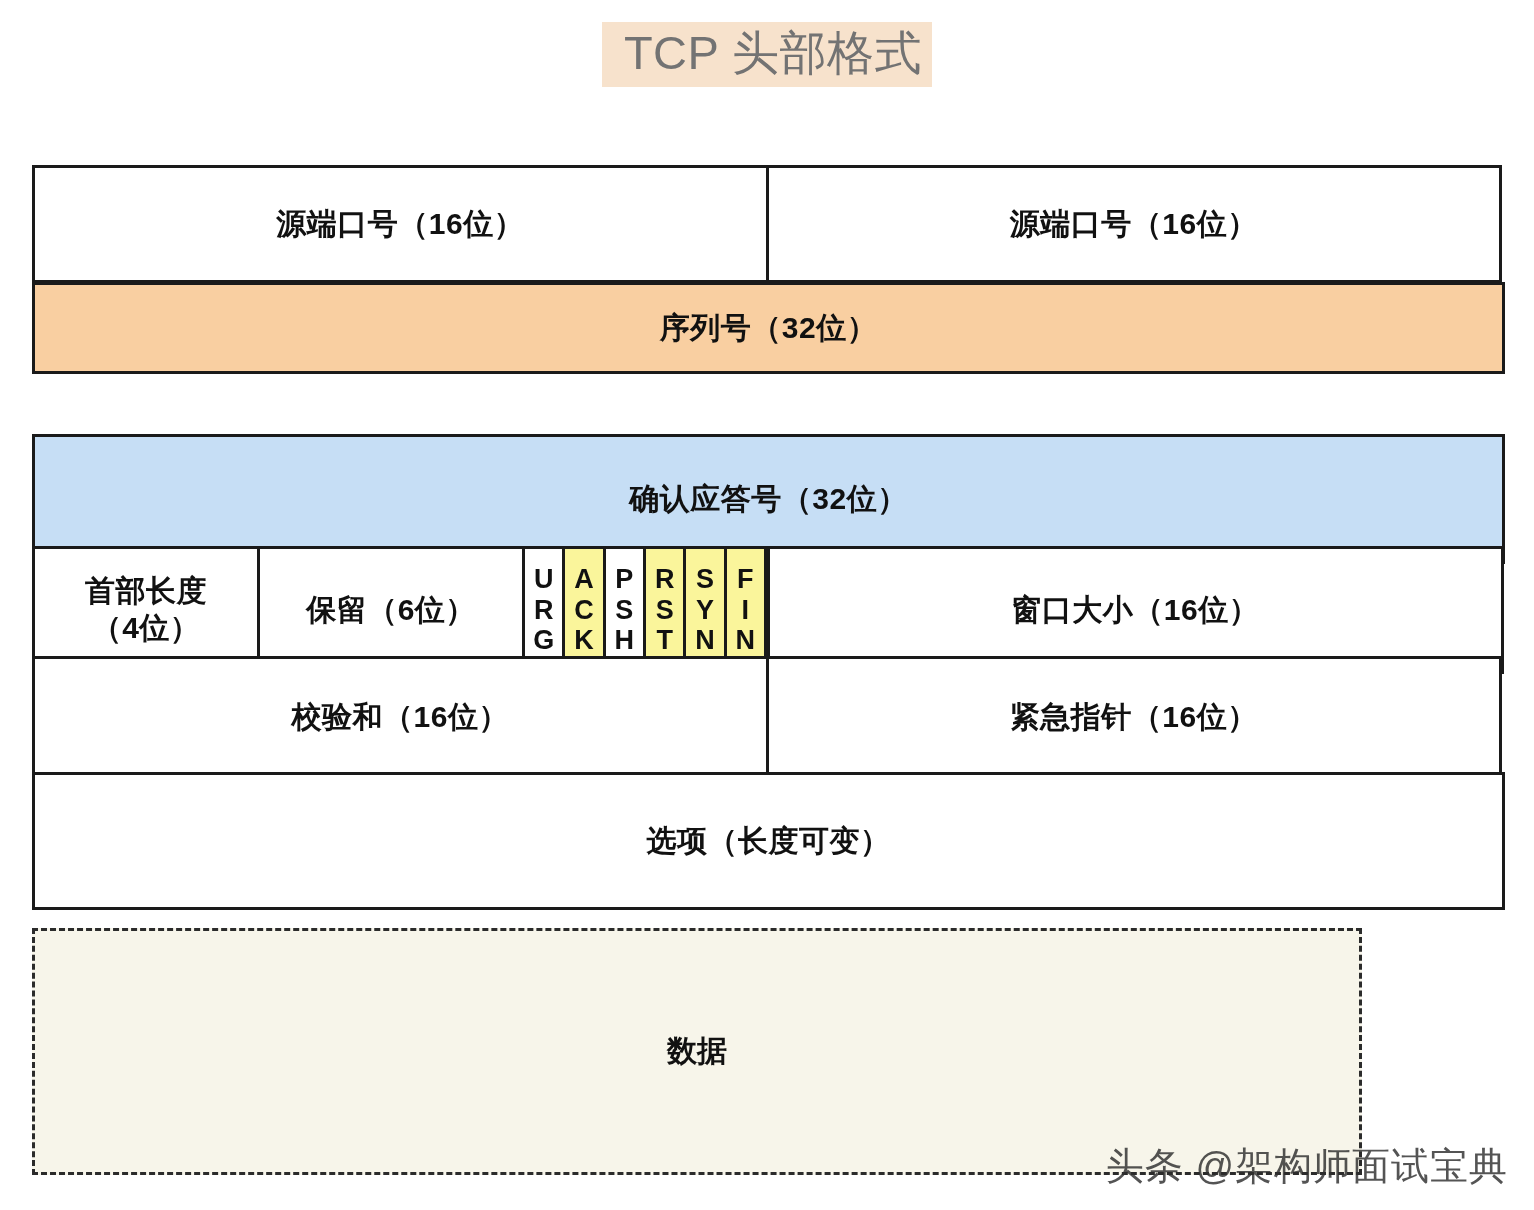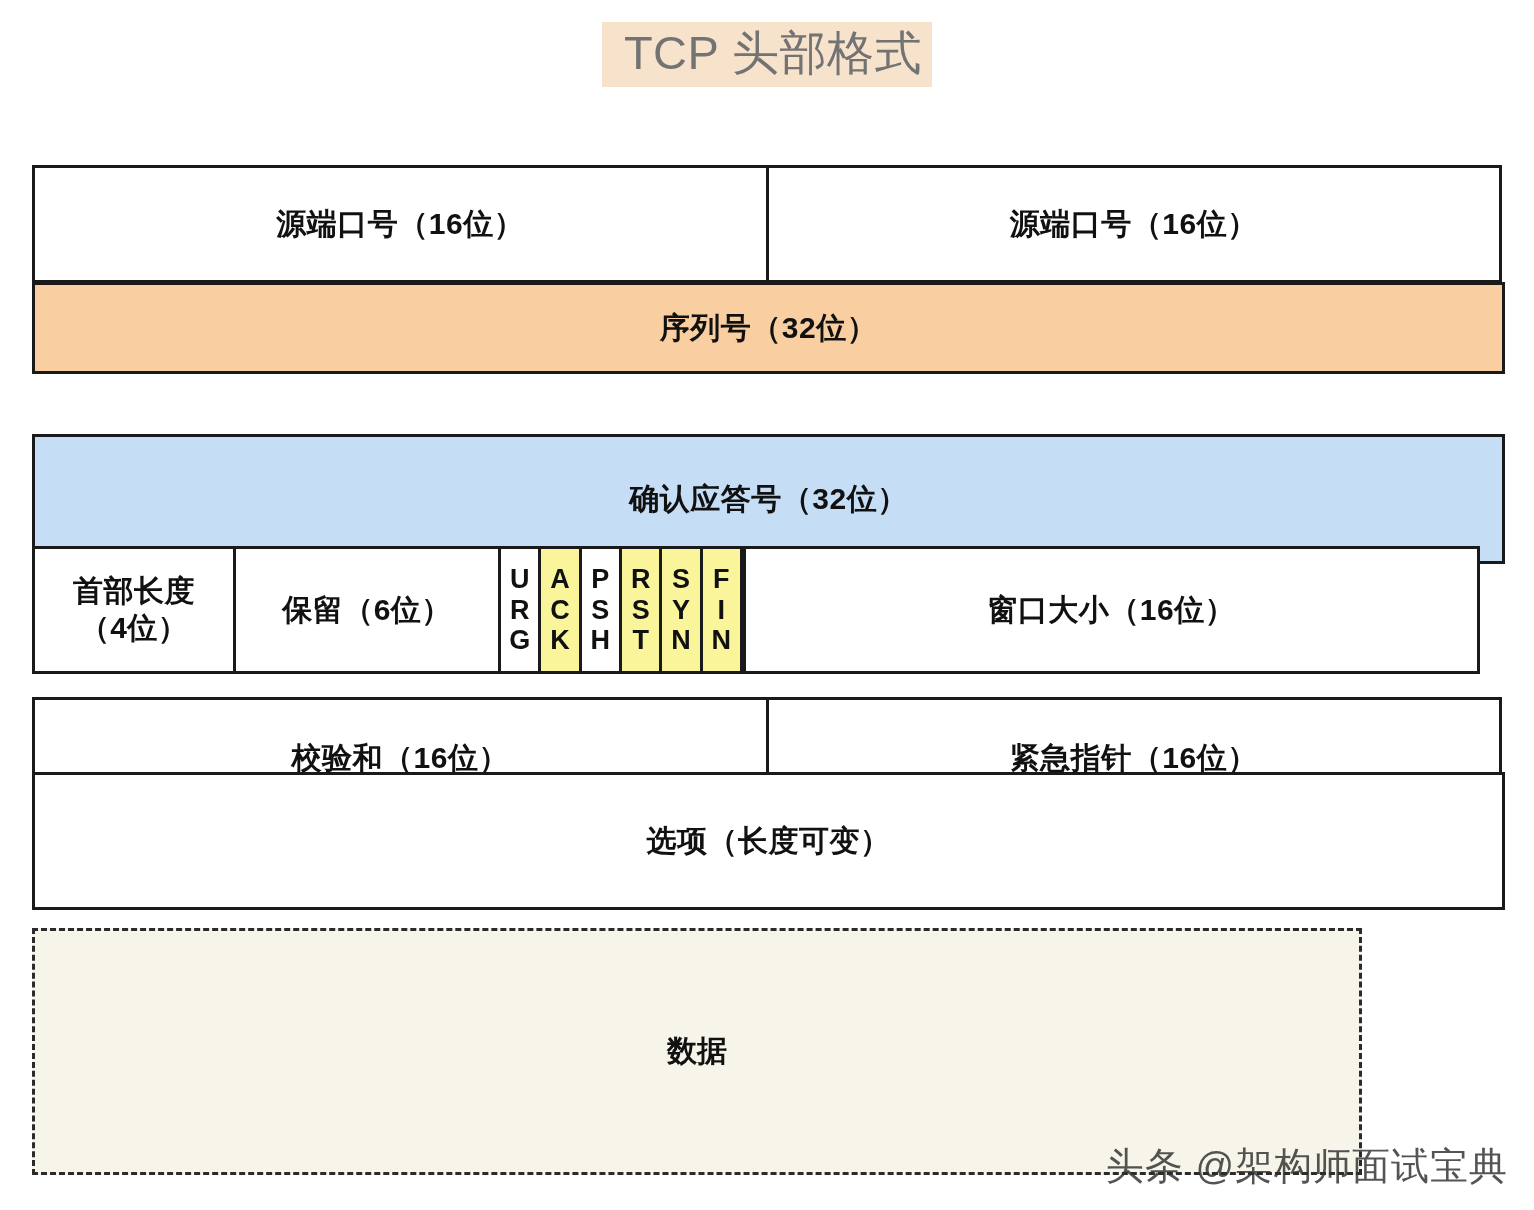--- a/index.html
+++ b/index.html
@@ -85,7 +85,7 @@
   .bg-white{ background: #ffffff; }
 
   
-  .c-hdrlen { width: 204px; height: 100%; line-height: 1.22; }
+  .c-hdrlen { width: 228px; height: 100%; line-height: 1.22; }
   .c-resv   { width: 268px; height: 100%; }
   .c-flags  { width: 245px; height: 100%; border: 3px solid #1a1a1a; box-sizing: border-box;
               display: flex; align-items: stretch; background:#ffffff; }

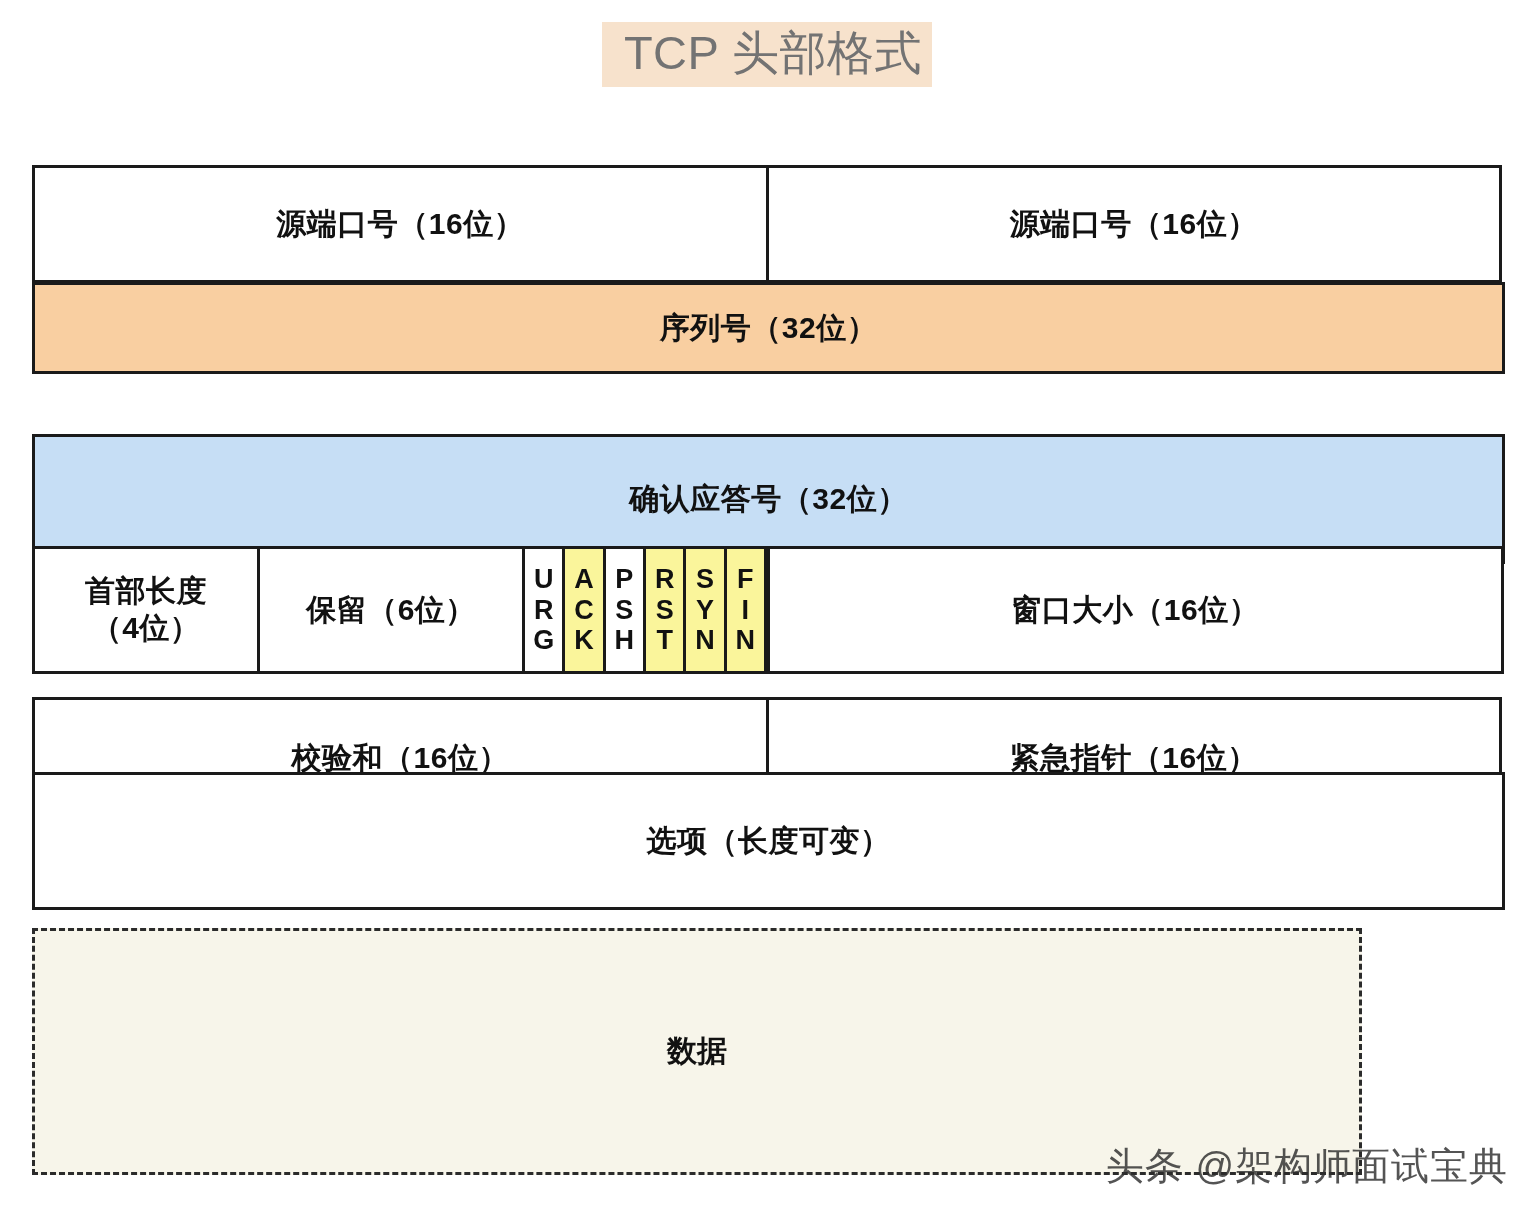--- a/index.html
+++ b/index.html
@@ -72,7 +72,7 @@
   .r-seq     { top: 117px; height: 92px; }
   .r-ack     { top: 269px; height: 130px; }
   .r-flags   { top: 381px; height: 128px; }
-  .r-check   { top: 532px; height: 122px; }
+  .r-check   { top: 491px; height: 122px; }
   .r-options { top: 607px; height: 138px; }
   .r-data    { top: 763px; height: 247px; }
 

